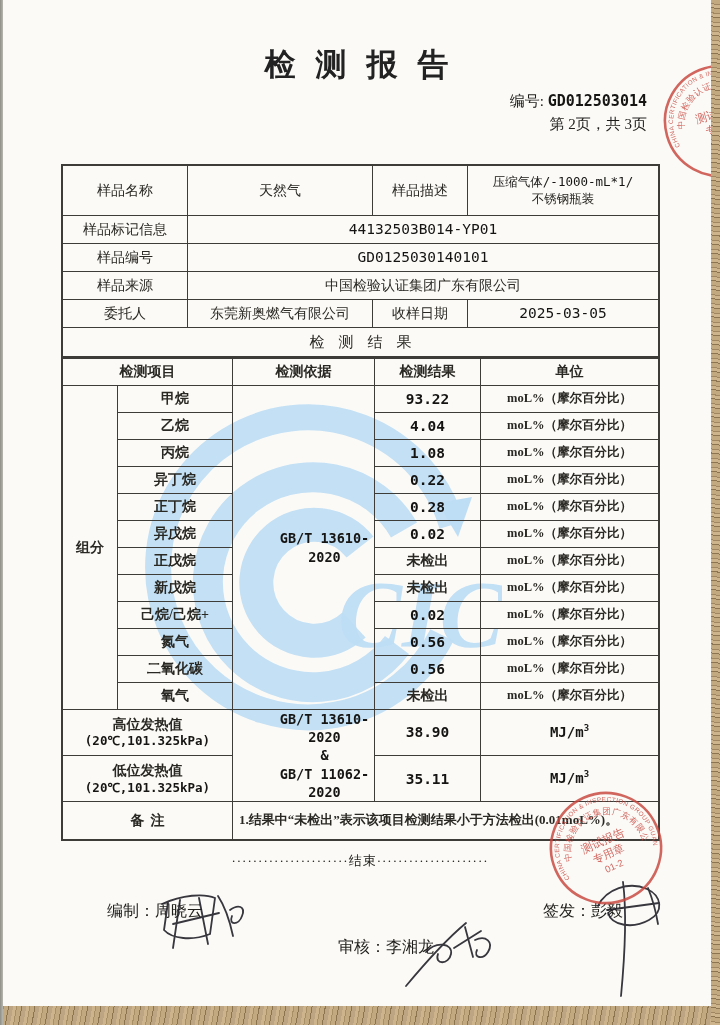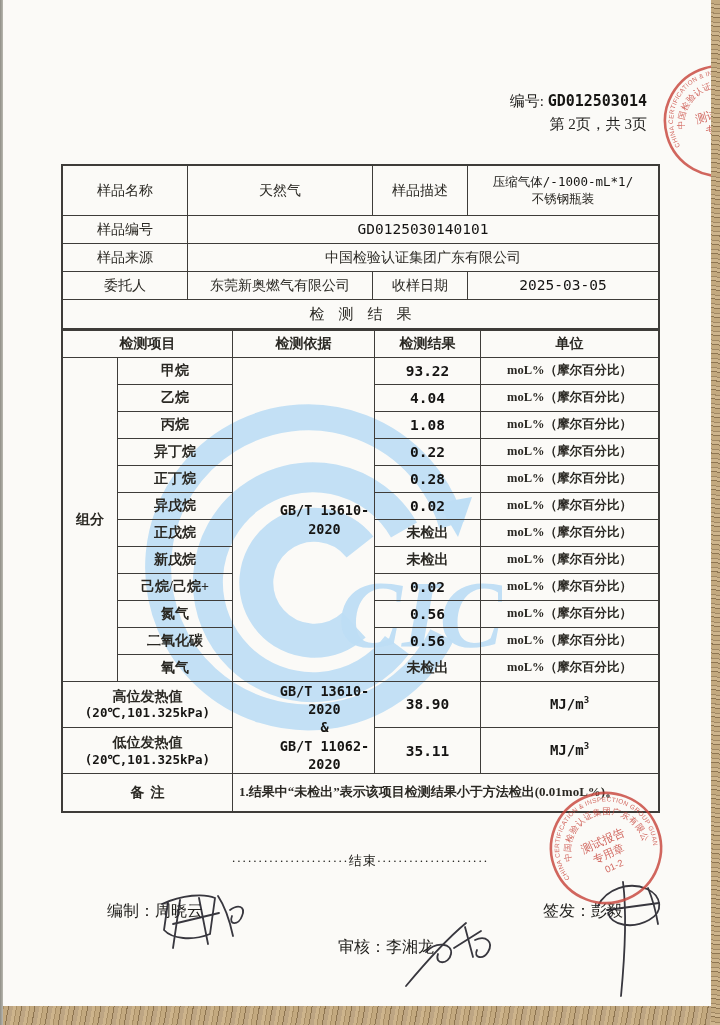--- a/index.html
+++ b/index.html
@@ -78,6 +78,7 @@
       <text class="wm-text" x="196" y="252" font-size="96" fill="#bedef5" opacity="0.95">CIC</text>
     </svg>
 
+    <div class="doc-title">检测报告</div>
     <div class="meta">
       <div><span>编号:</span> <span class="num">GD012503014</span></div>
       <div class="meta-line2">第 2页，共 3页</div>

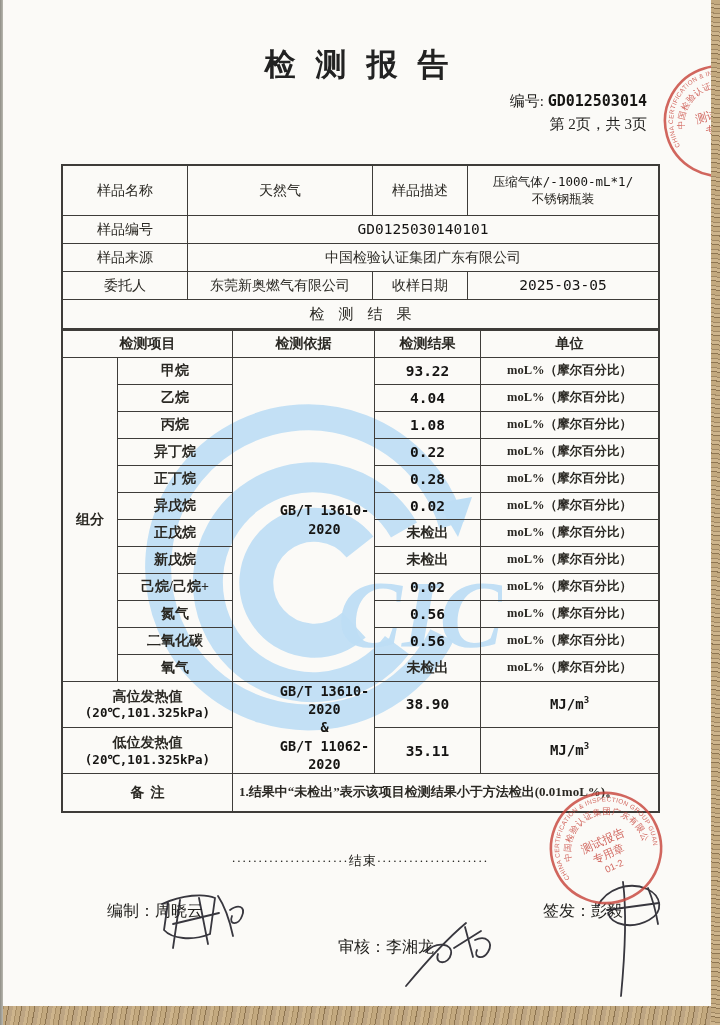--- a/index.html
+++ b/index.html
@@ -102,6 +102,10 @@
             <div class="num" style="font-size:12.5px">压缩气体/-1000-mL*1/</div>
             <div>不锈钢瓶装</div>
           </td>
+        </tr>
+        <tr class="r28">
+          <td>样品标记信息</td>
+          <td colspan="3" class="val">44132503B014-YP01</td>
         </tr>
         <tr class="r28">
           <td>样品编号</td>

